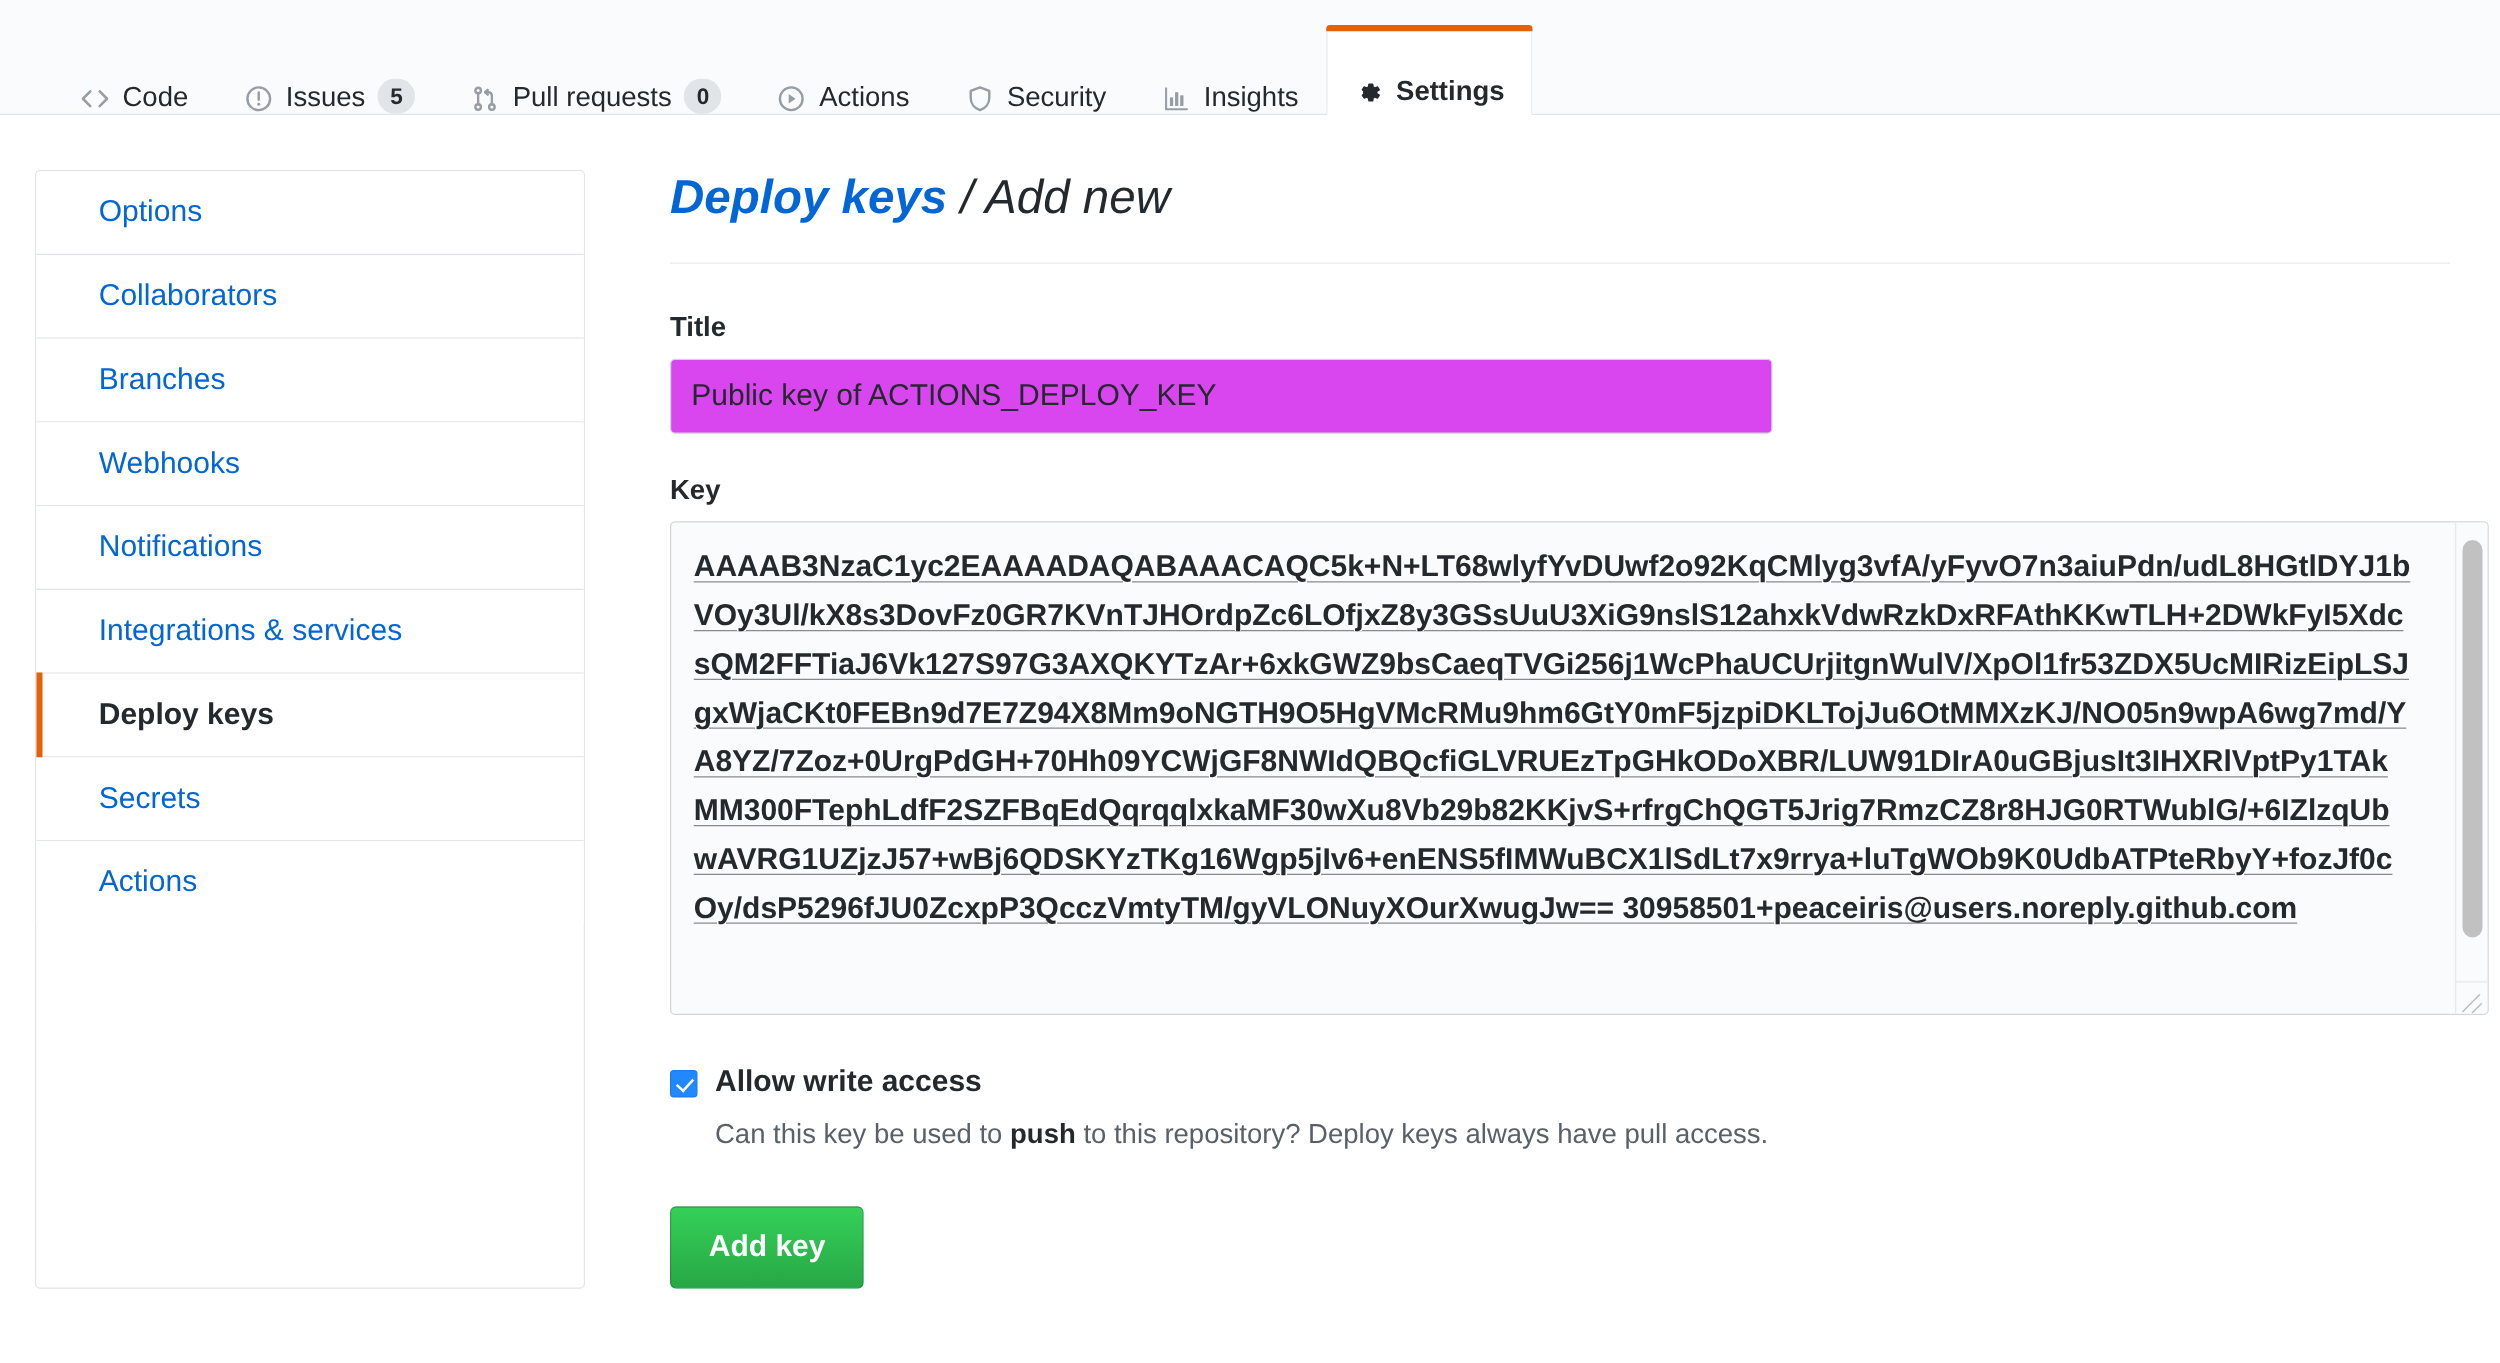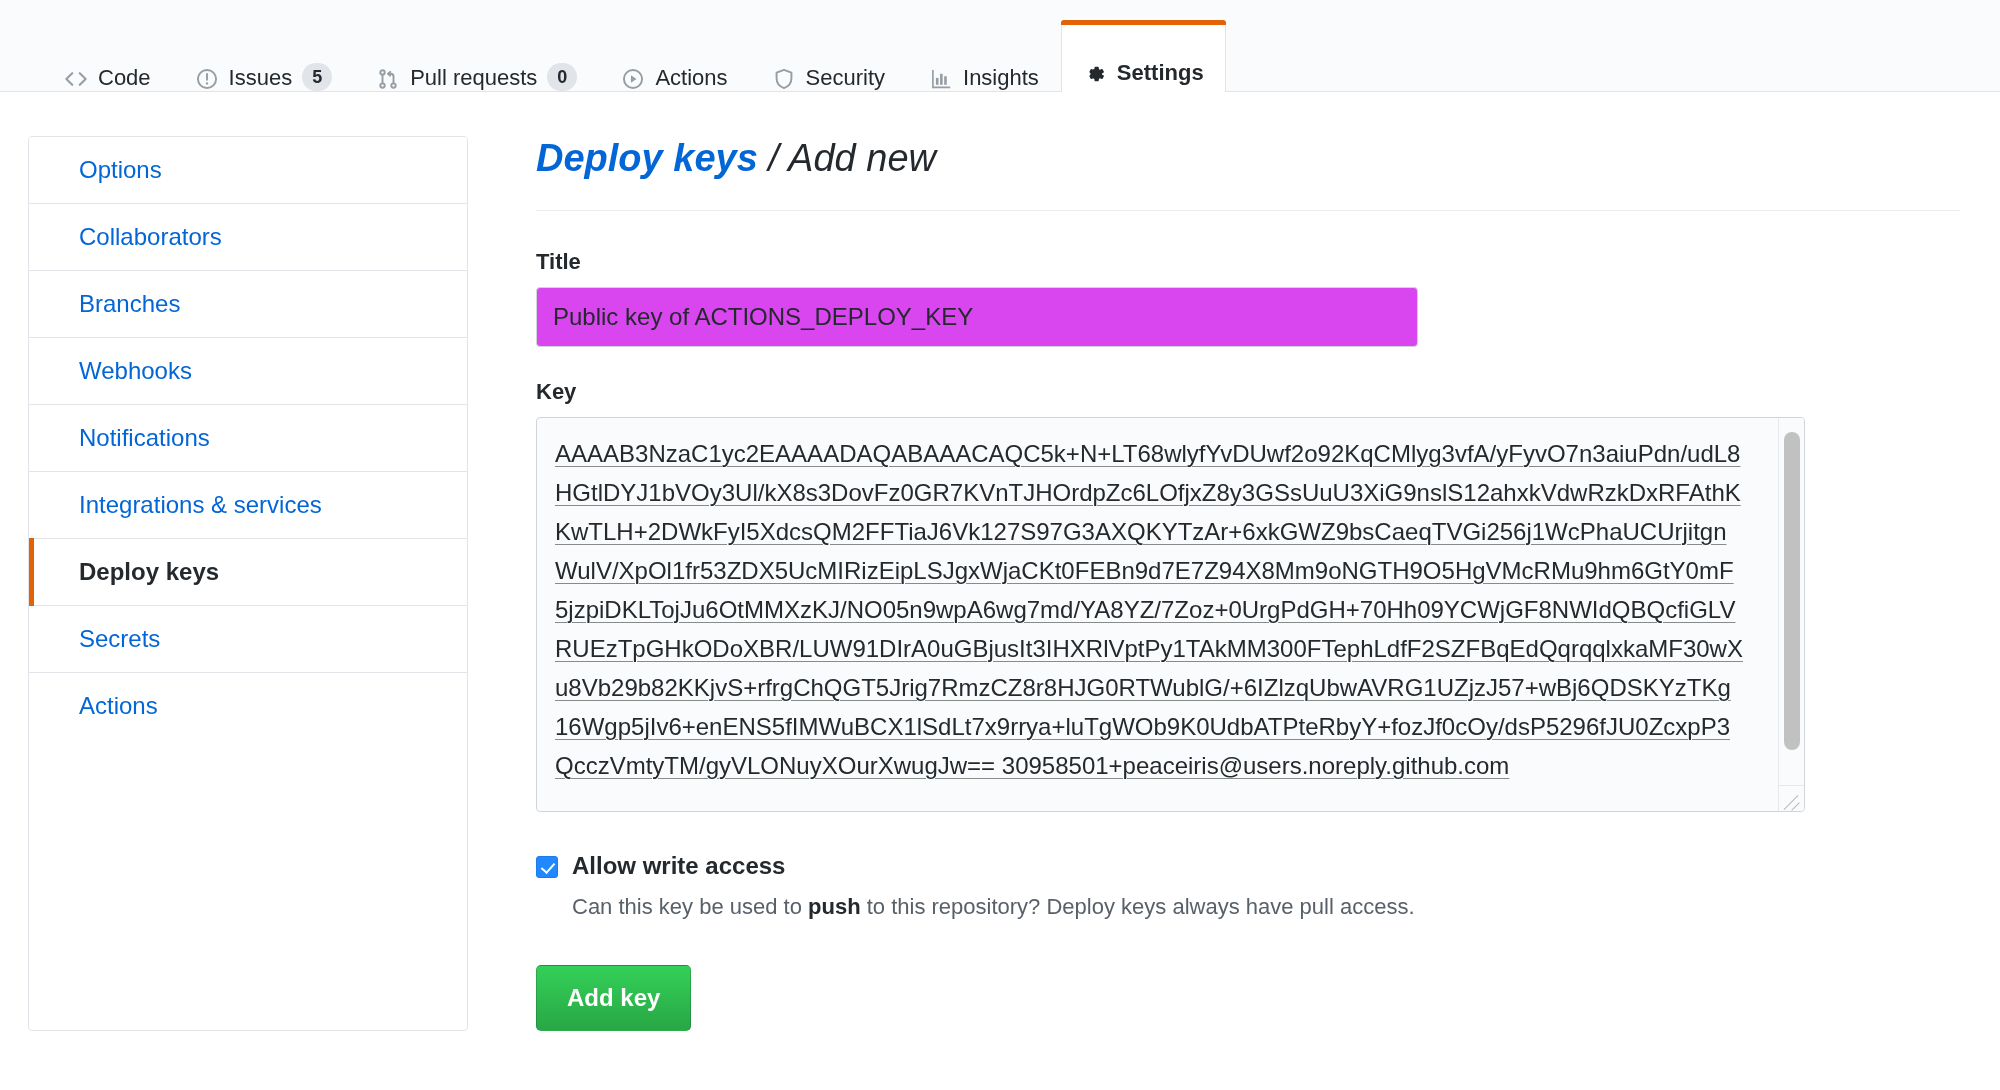--- a/index.html
+++ b/index.html
@@ -170,12 +170,13 @@
   
   .ta-wrap {
     position: relative;
-    width: 1269px;
+    width: 1455px;
     height: 395px;
     background: #fafbfc;
     border: 1px solid #d1d5da;
     border-radius: 4px;
     overflow: hidden;
+    font-weight: bold;
   }
   .ta-content {
     position: absolute;

